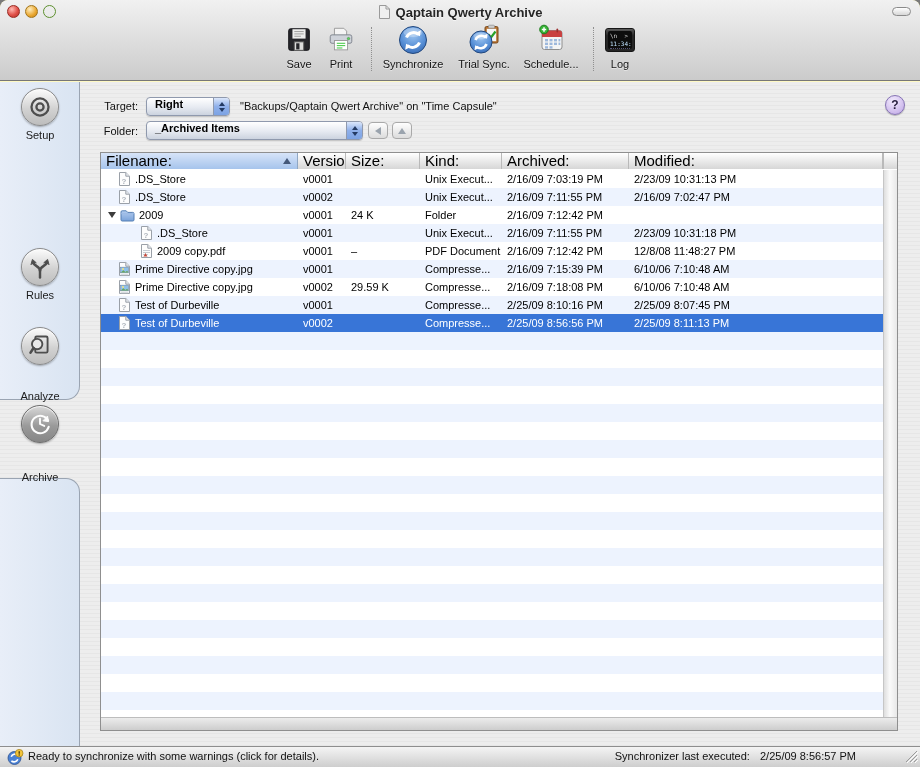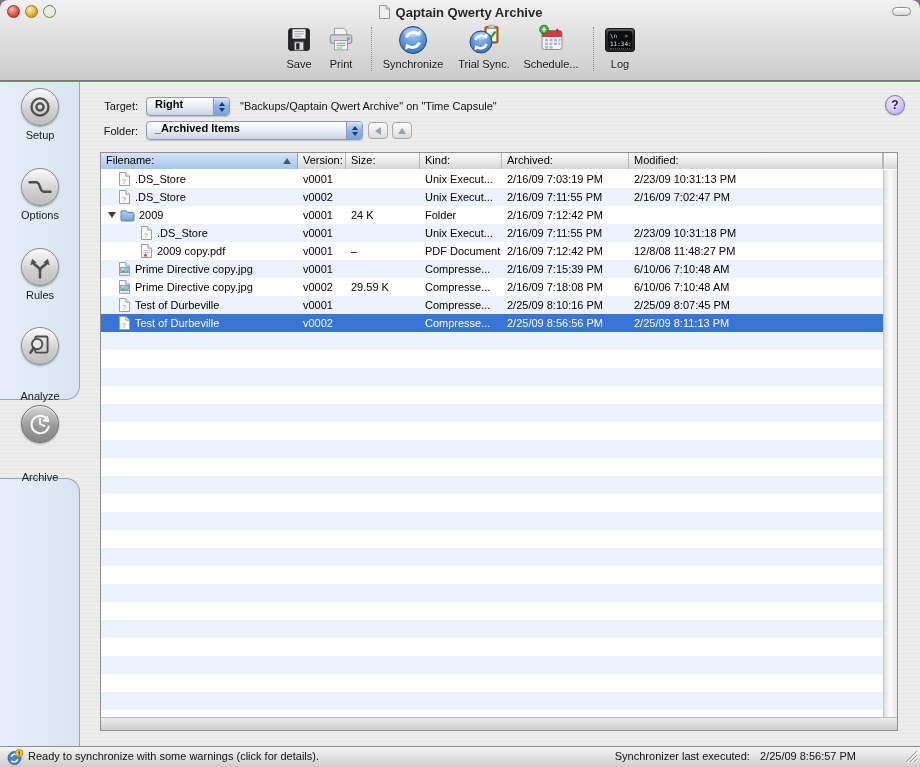--- a/index.html
+++ b/index.html
@@ -7,7 +7,7 @@
   #window{
     position:relative;width:920px;height:767px;margin:0 auto;
     font-family:"Liberation Sans",sans-serif;color:#000;
-    background:#d946ef;overflow:hidden;border-radius:8px 8px 0 0;
+    background:#fef9c3;overflow:hidden;border-radius:8px 8px 0 0;
   }
   
   .chrome{position:absolute;top:0;left:0;width:920px;height:81px;

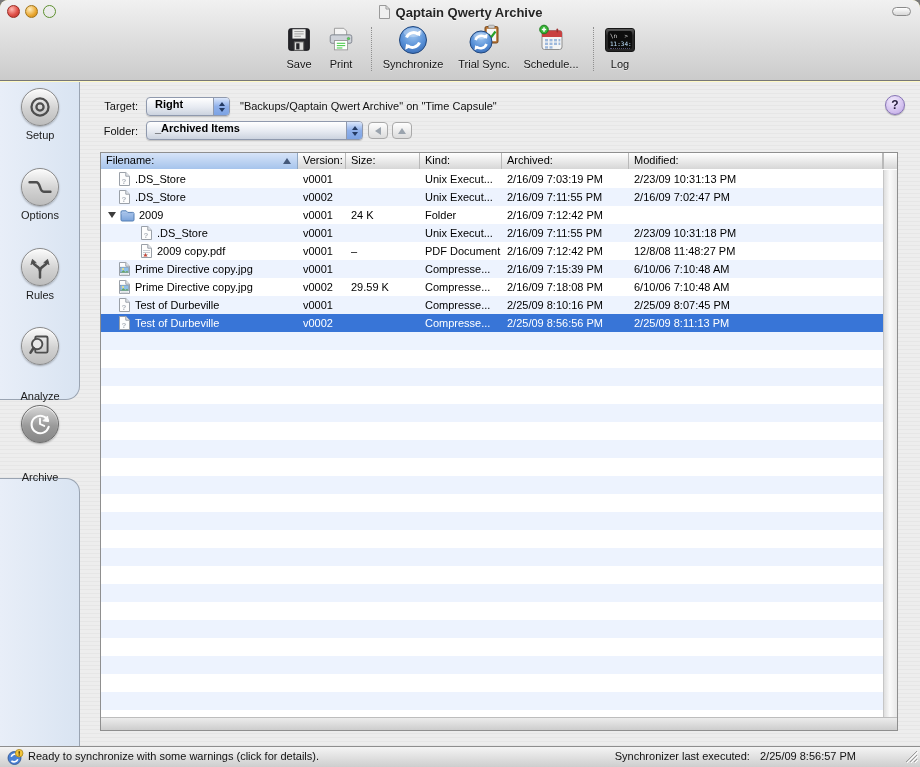--- a/index.html
+++ b/index.html
@@ -69,7 +69,7 @@
   .table{position:absolute;left:100px;top:152px;width:798px;height:579px;
     border:1px solid #8f8f8f;background:#fff;}
   .thead{position:absolute;top:0;left:0;width:796px;height:16px;display:flex;border-bottom:1px solid #9a9a9a;}
-  .th{height:16px;font-size:11px;line-height:15px;padding-left:5px;color:#000;
+  .th{height:16px;font-size:15px;line-height:15px;padding-left:5px;color:#000;
     background:linear-gradient(#ffffff,#d6d6d6);border-right:1px solid #b9b9b9;
     position:relative;white-space:nowrap;overflow:hidden;cursor:default;}
   .th.sorted{background:linear-gradient(#d7e4f8,#a6c4ec);border-right:1px solid #8fa7c4;}

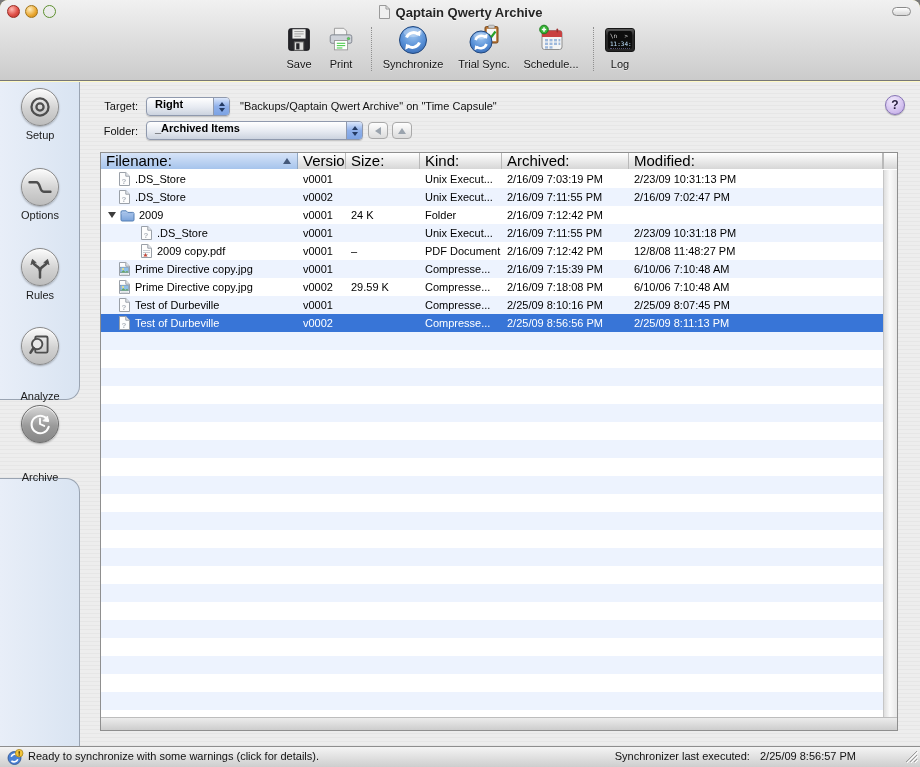--- a/index.html
+++ b/index.html
@@ -251,14 +251,6 @@
     <span class="sidelabel">Setup</span>
   </div>
 
-  <div class="sideitem" style="top:168px;">
-    <span class="gel">
-      <svg width="38" height="38" viewBox="0 0 38 38" fill="none" stroke="#4e4e4e" stroke-width="2.6" stroke-linecap="round">
-        <path d="M8 14h7c5 0 3 10 8 10h7"></path>
-      </svg>
-    </span>
-    <span class="sidelabel">Options</span>
-  </div>
 
   <div class="sideitem" style="top:248px;">
     <span class="gel">

